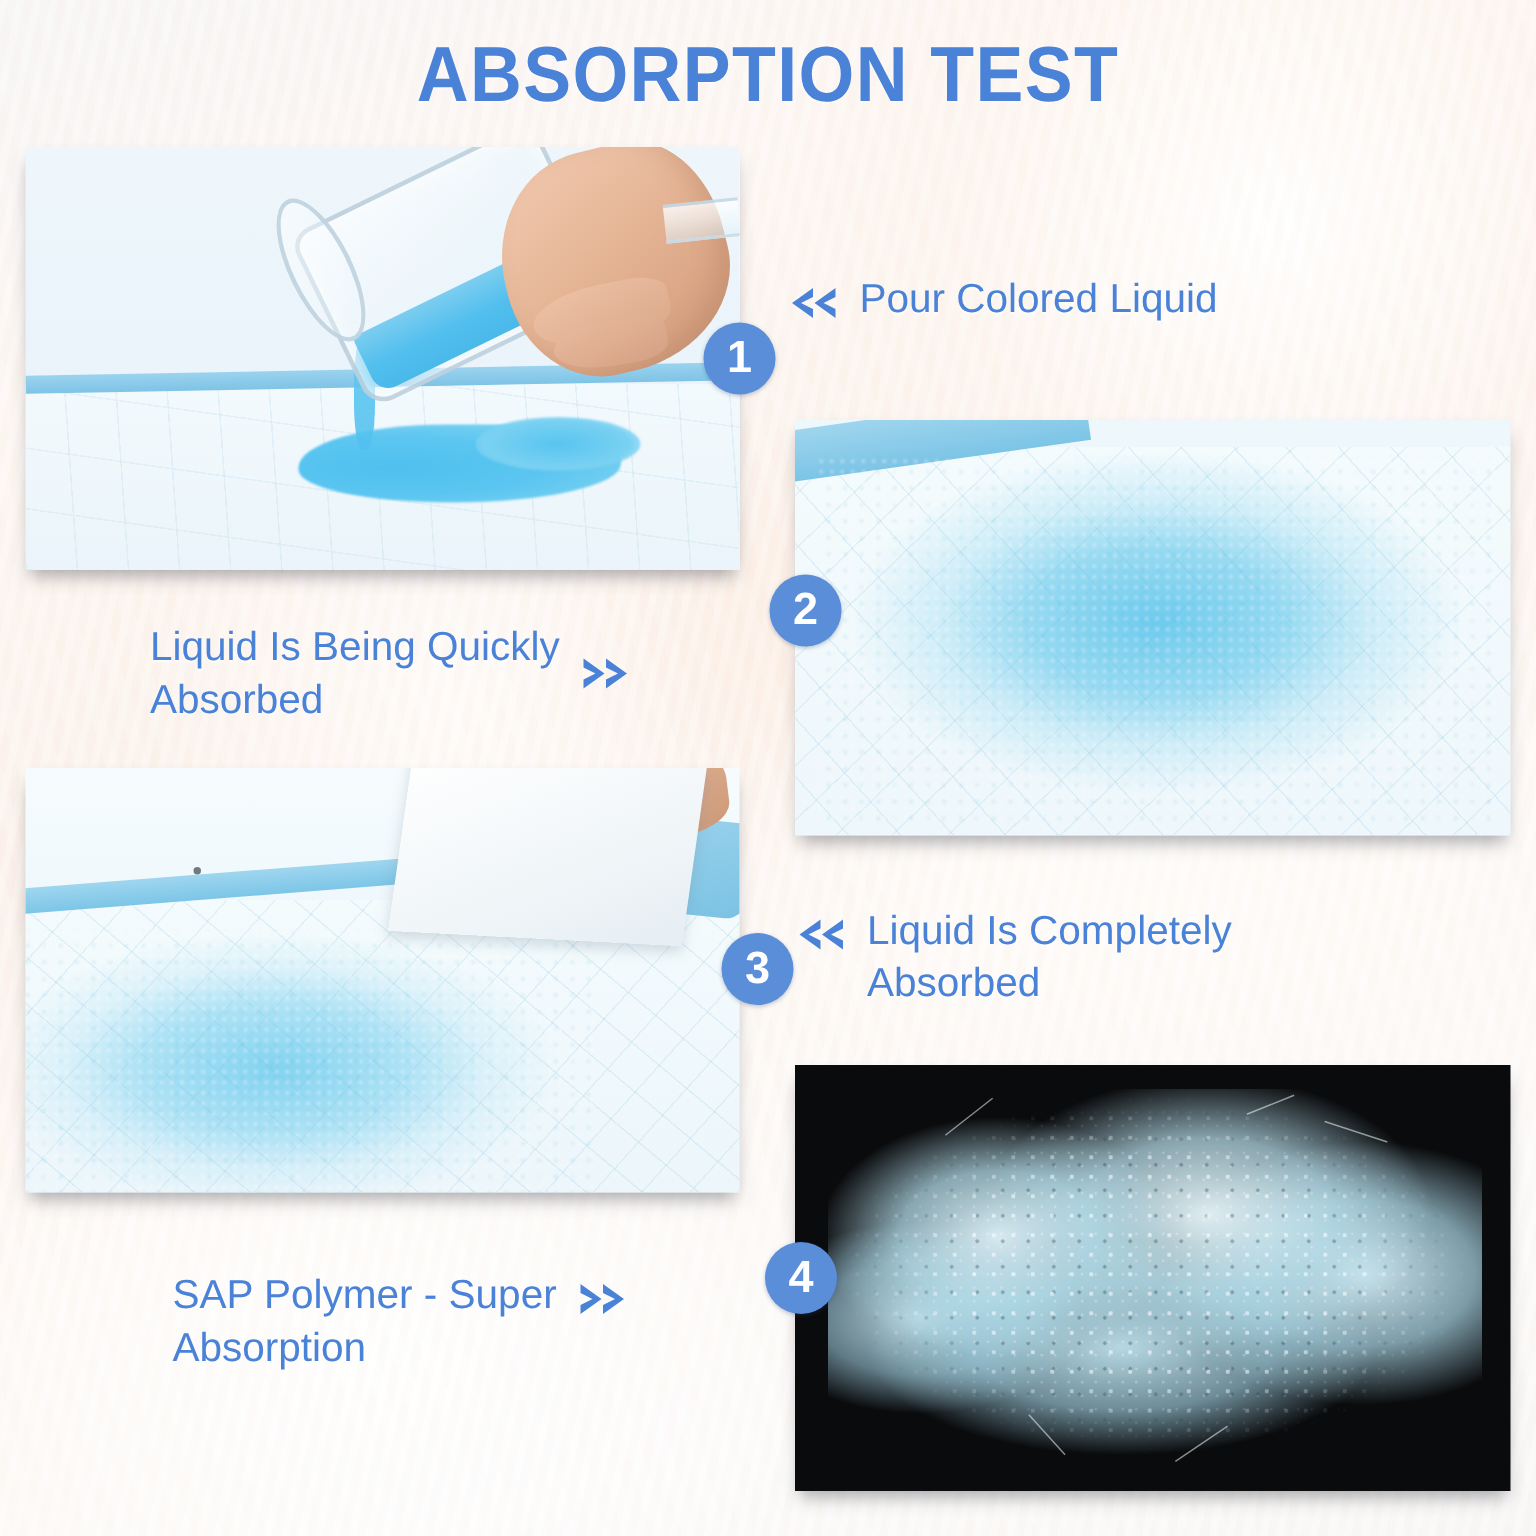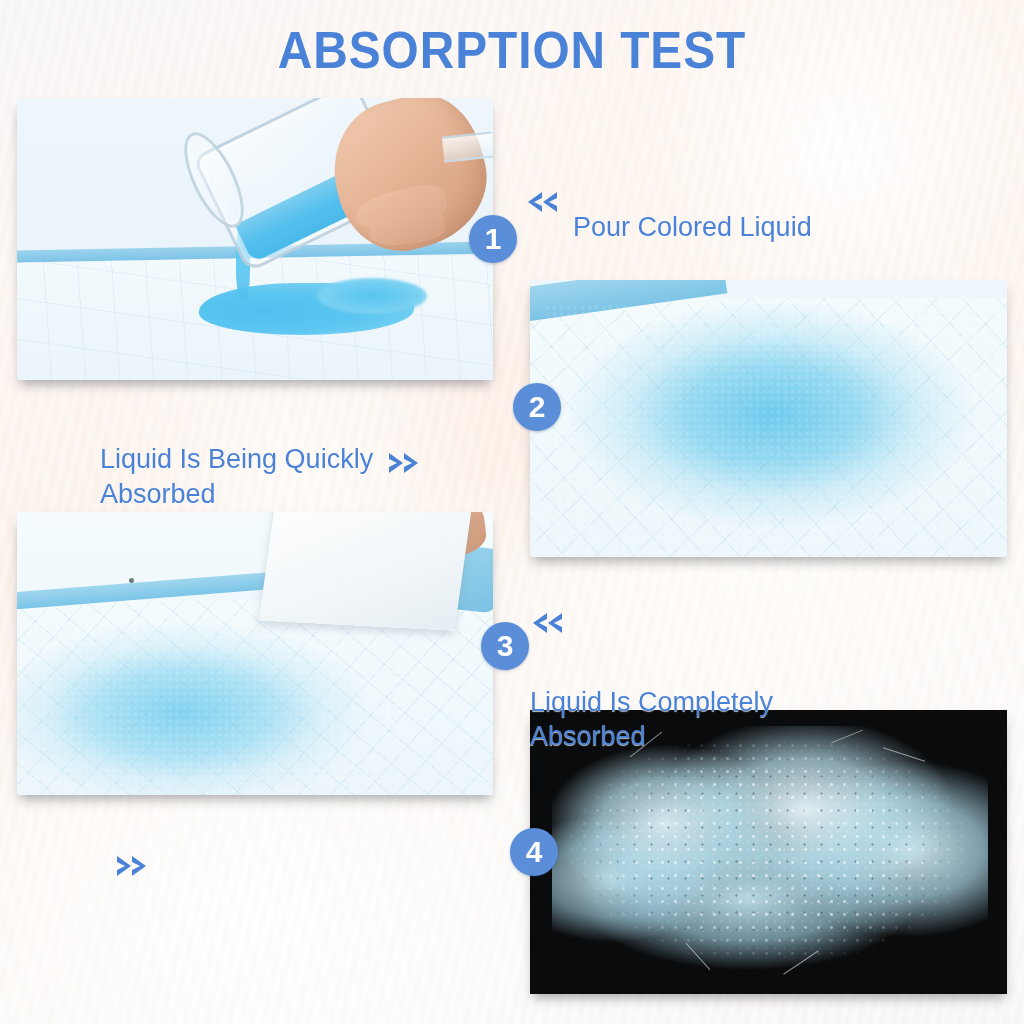--- a/index.html
+++ b/index.html
@@ -324,7 +324,7 @@
     text-shadow: 0 1px 1px rgba(255,255,255,0.75);
   }
   .caption .arrow { flex: 0 0 auto; margin-top: 5px; }
-  .caption .txt { white-space: pre-line; margin-top: 28px; }
+  .caption .txt { white-space: pre-line; }
 
   #cap-1 { left: 525px; top: 182px; }
   #cap-2 { left: 100px; top: 414px; align-items: center; }

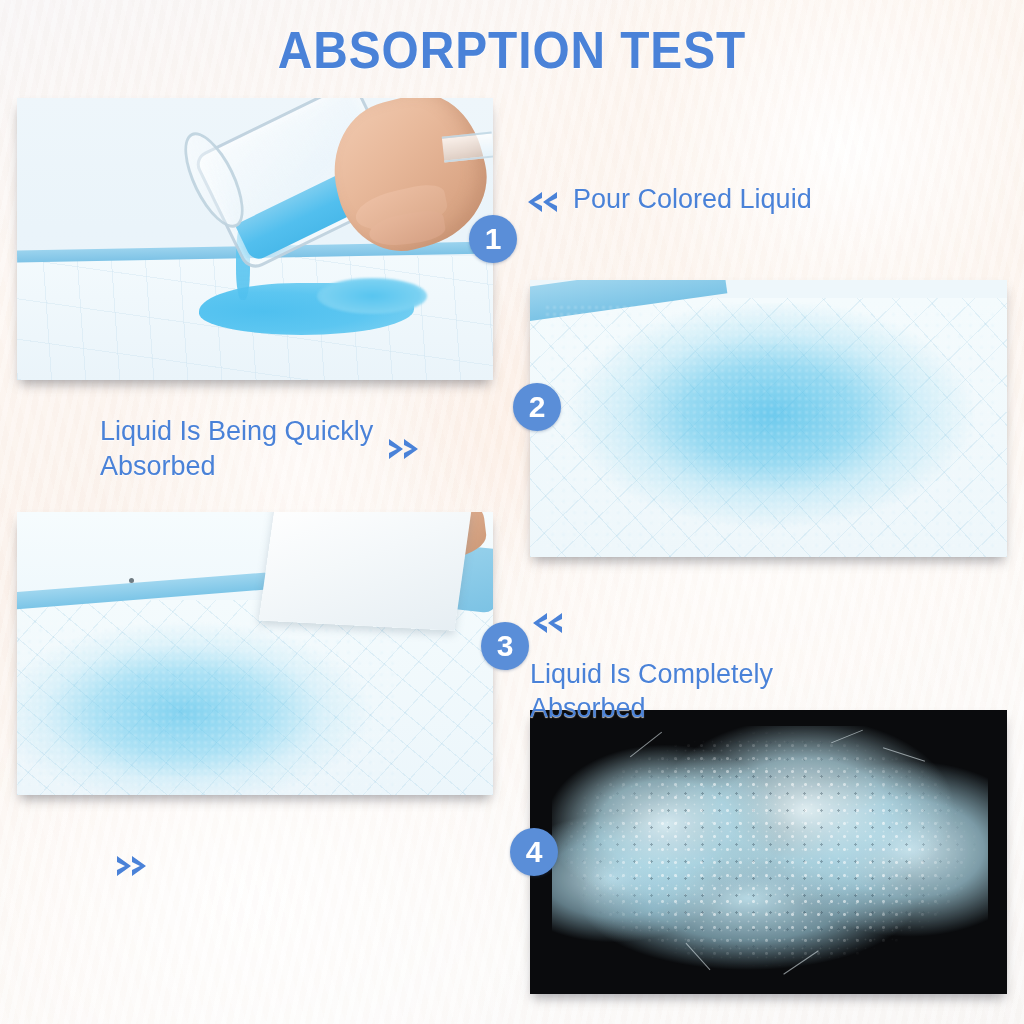--- a/index.html
+++ b/index.html
@@ -330,7 +330,7 @@
   #cap-2 { left: 100px; top: 414px; align-items: center; }
   #cap-2 .arrow { order: 2; margin-top: 5px; }
   #cap-2 .txt  { order: 1; }
-  #cap-3 { left: 530px; top: 603px; flex-direction: column; }
+  #cap-3 { left: 530px; top: 603px; }
   #cap-4 { left: 115px; top: 846px; }
   #cap-4 .arrow { order: 2; margin-top: 5px; }
   #cap-4 .txt  { order: 1; }

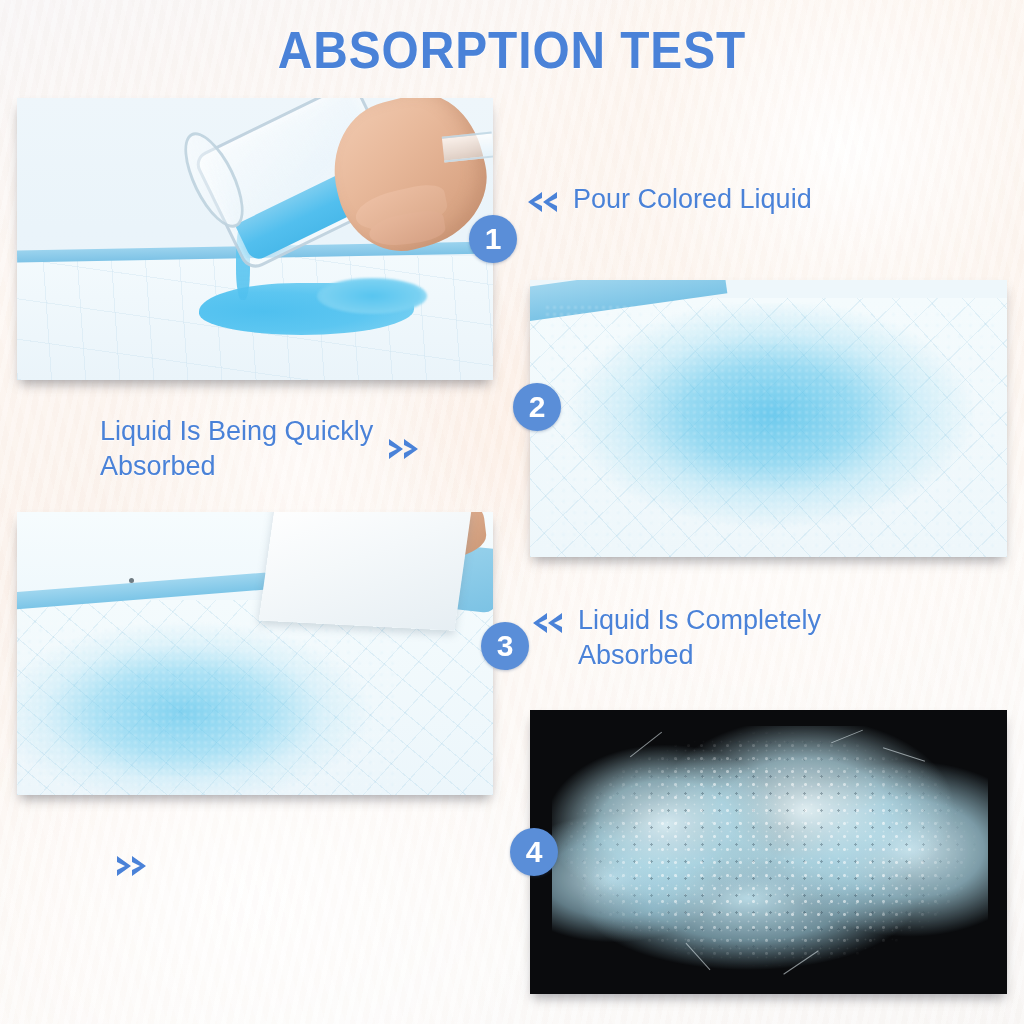--- a/index.html
+++ b/index.html
@@ -433,6 +433,8 @@
       <path d="M17 1 L31 11 L17 21 L17 15 L25 11 L17 7 Z" fill="#4a82d8"></path>
     </svg>
   </span>
+  <span class="txt">SAP Polymer - Super
+Absorption</span>
 </div>
 
 </body></html>

